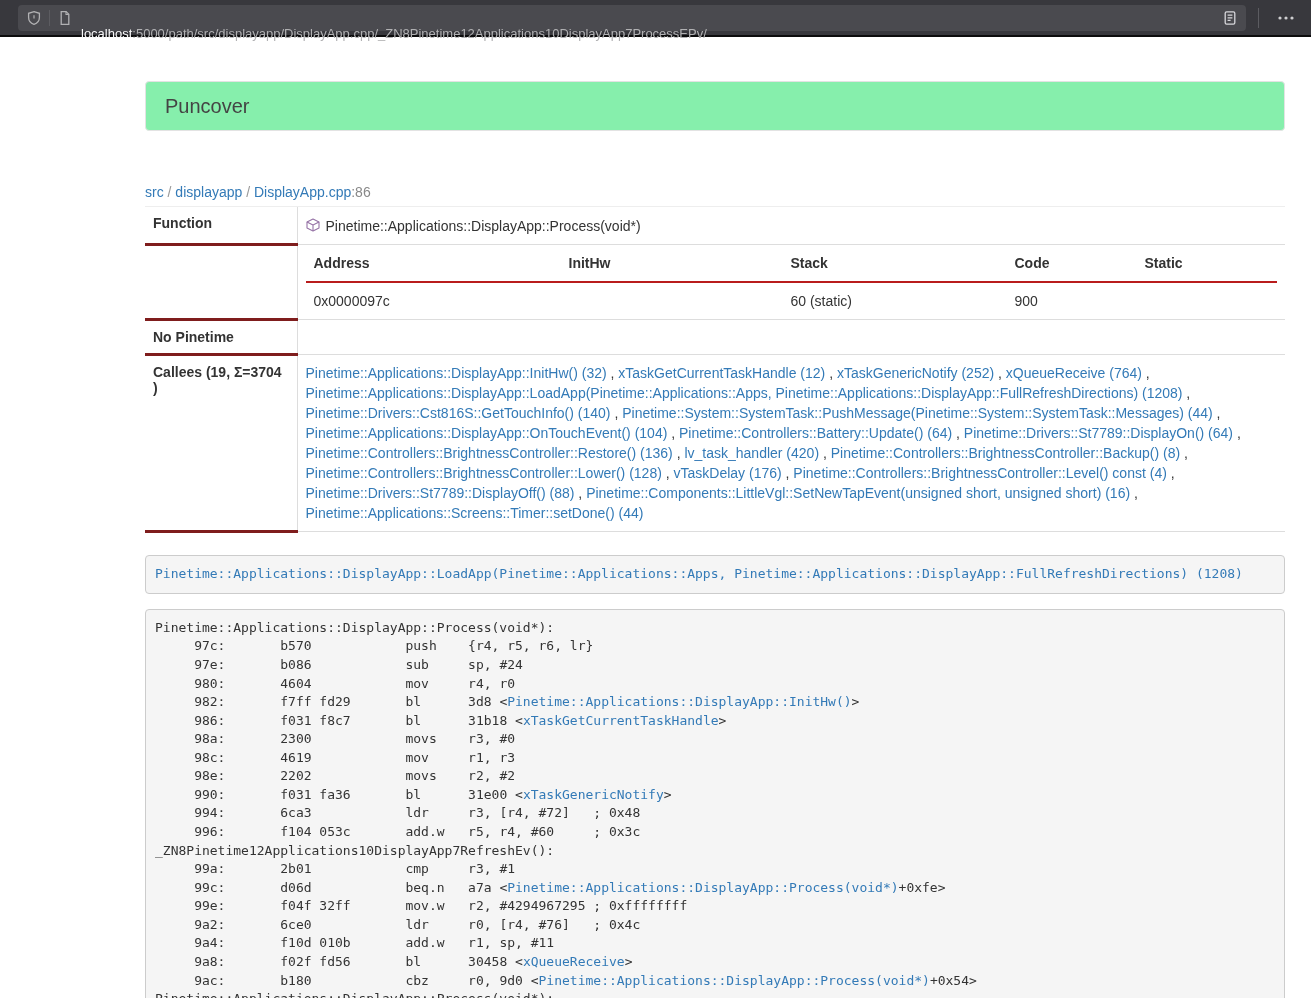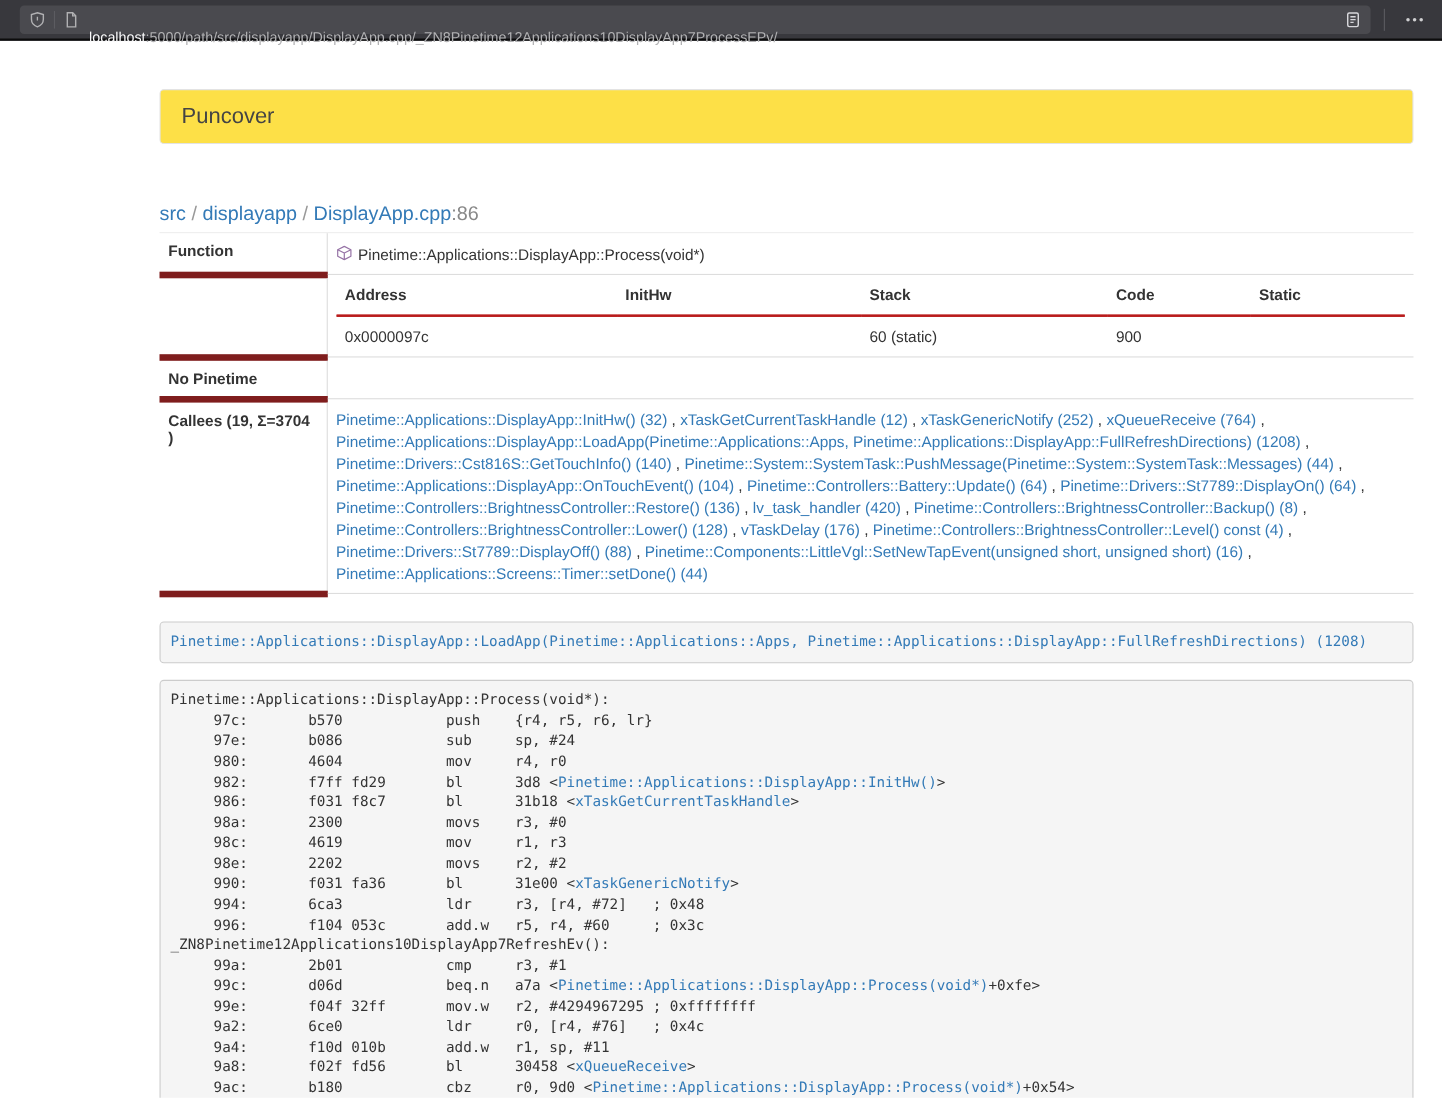--- a/index.html
+++ b/index.html
@@ -33,7 +33,7 @@
   .container { margin-left:145px; width:1140px; }
 
   .well {
-    background:#fde047; border:1px solid #e3e3e3; border-radius:4px;
+    background:#86efac; border:1px solid #e3e3e3; border-radius:4px;
     height:50px; display:flex; align-items:center; padding:0 19px; margin-bottom:53px;
   }
   .well .title { font-size:20px; color:#444; }

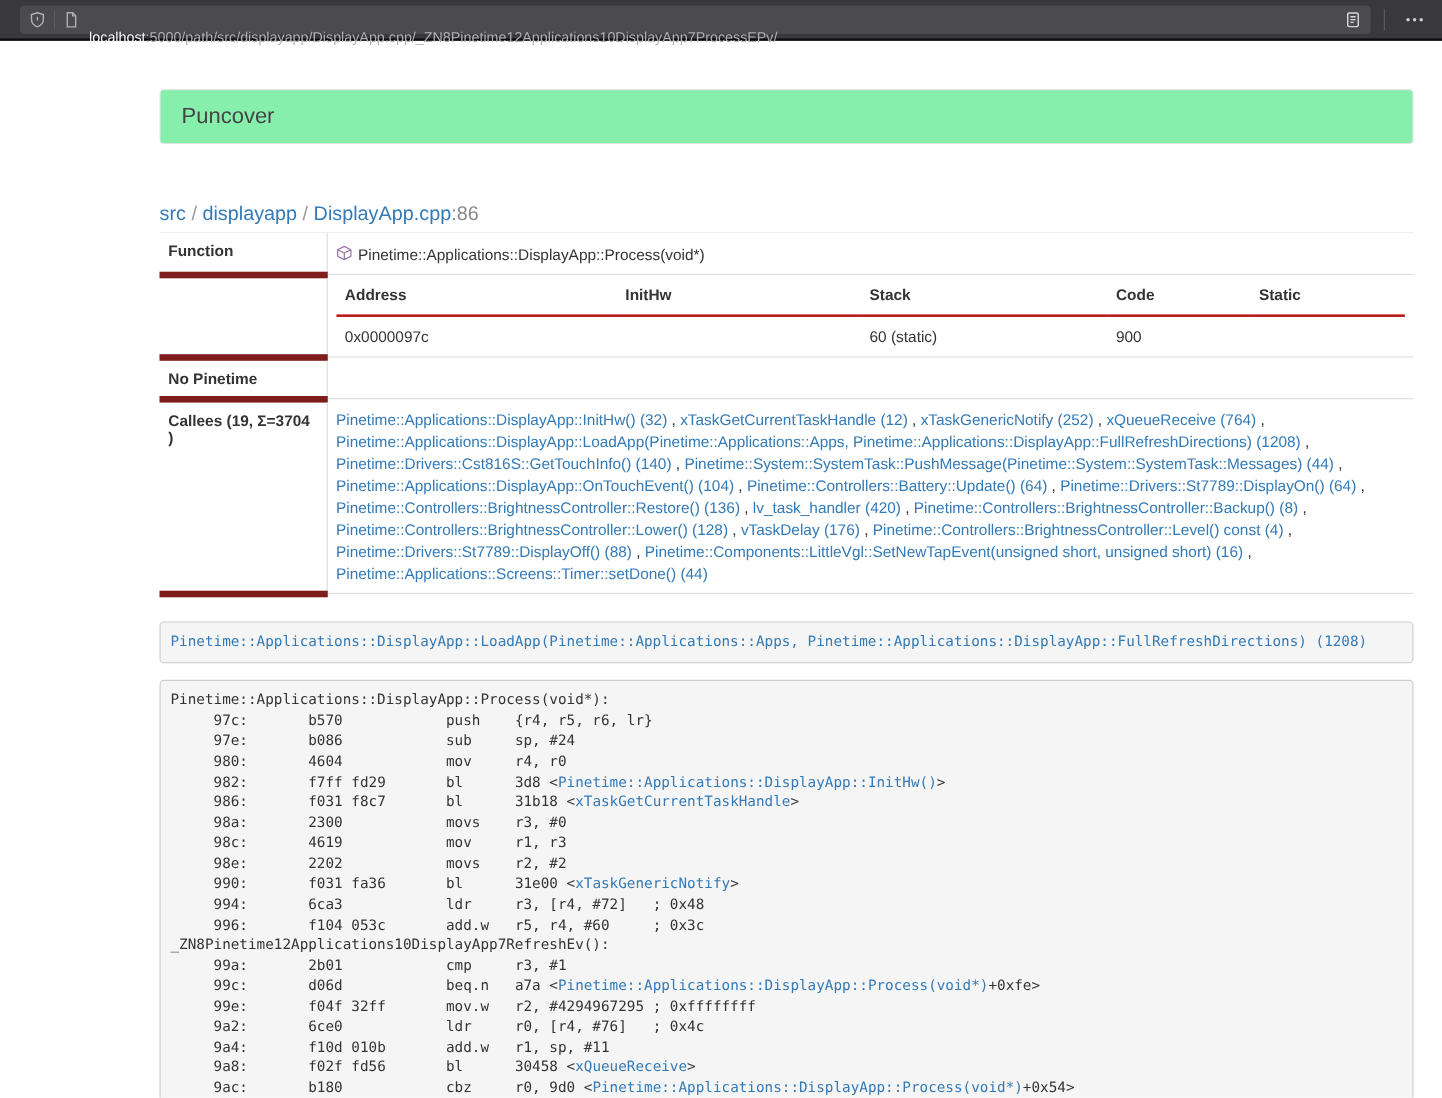--- a/index.html
+++ b/index.html
@@ -40,7 +40,7 @@
 
   a { color:#337ab7; text-decoration:none; }
 
-  .breadcrumb { font-size:18px; margin-bottom:6px;margin-top:11px; }
+  .breadcrumb { font-size:14px; margin-bottom:6px;margin-top:11px; }
   .breadcrumb .sep { color:#999; }
   .breadcrumb .lineno { color:#888; }
 

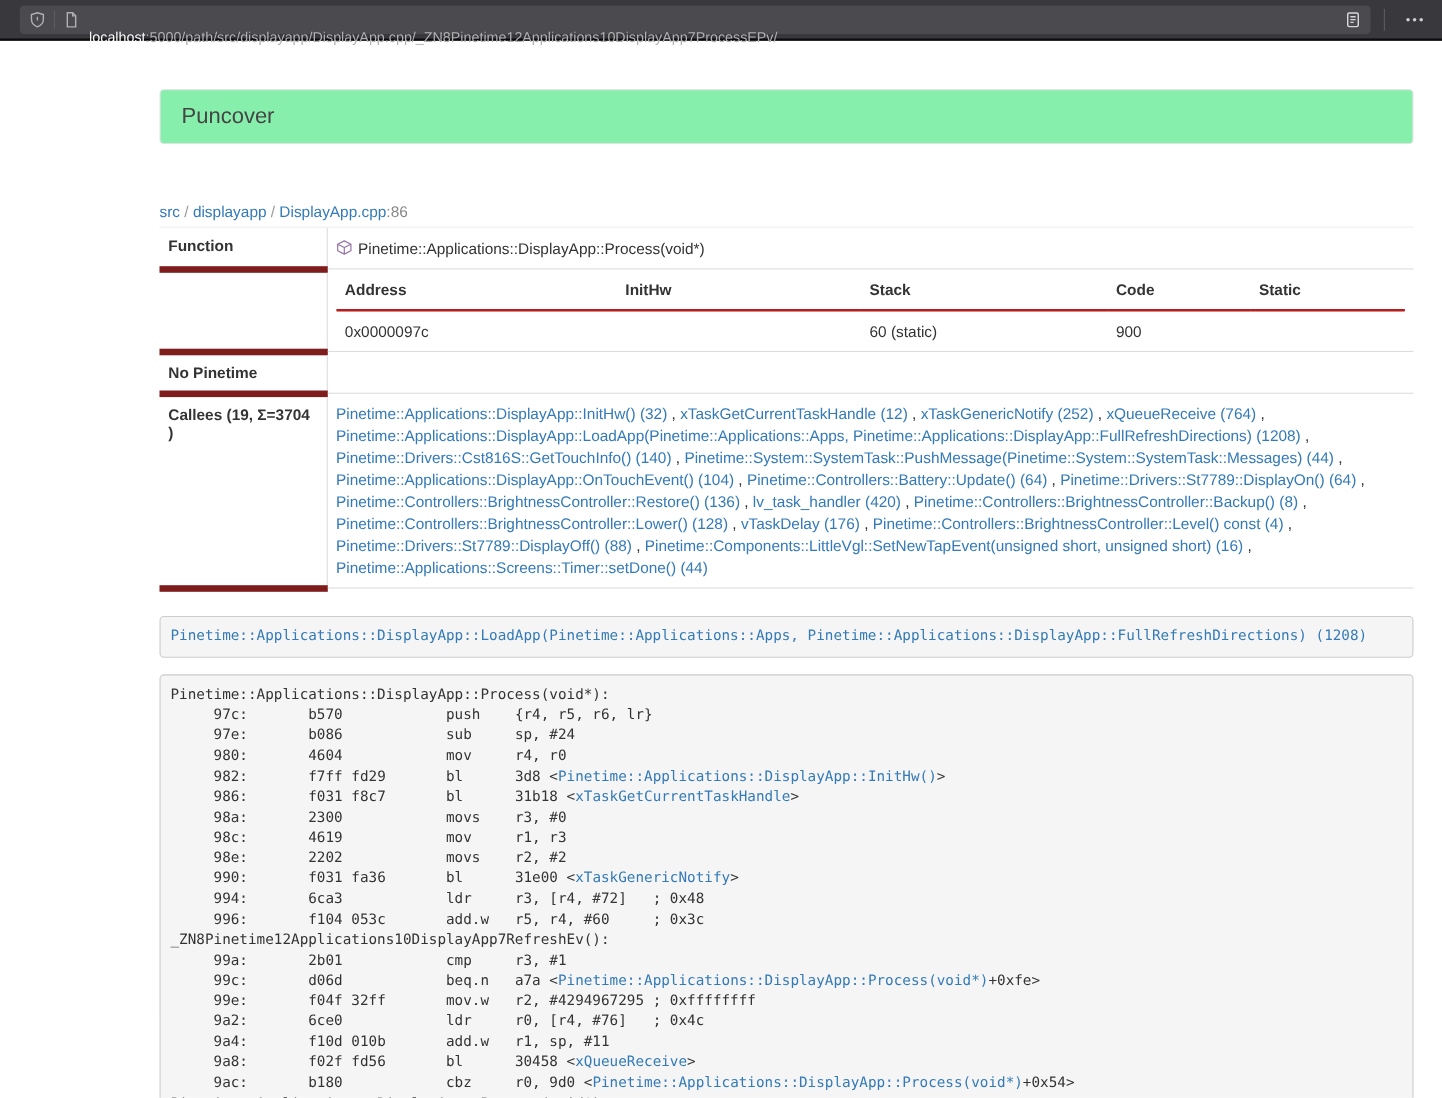--- a/index.html
+++ b/index.html
@@ -49,7 +49,7 @@
   table.fn { width:100%; border-collapse:collapse; }
   table.fn > tbody > tr > th.rowlabel {
     width:152px; text-align:left; vertical-align:top; padding:8px;
-    border-right:1px solid #ddd; border-bottom:6px solid #7f1d1d;
+    border-right:1px solid #ddd; border-bottom:3px solid #7f1d1d;
     font-weight:bold; font-size:14px;
   }
   table.fn > tbody > tr > td.rowcontent {

